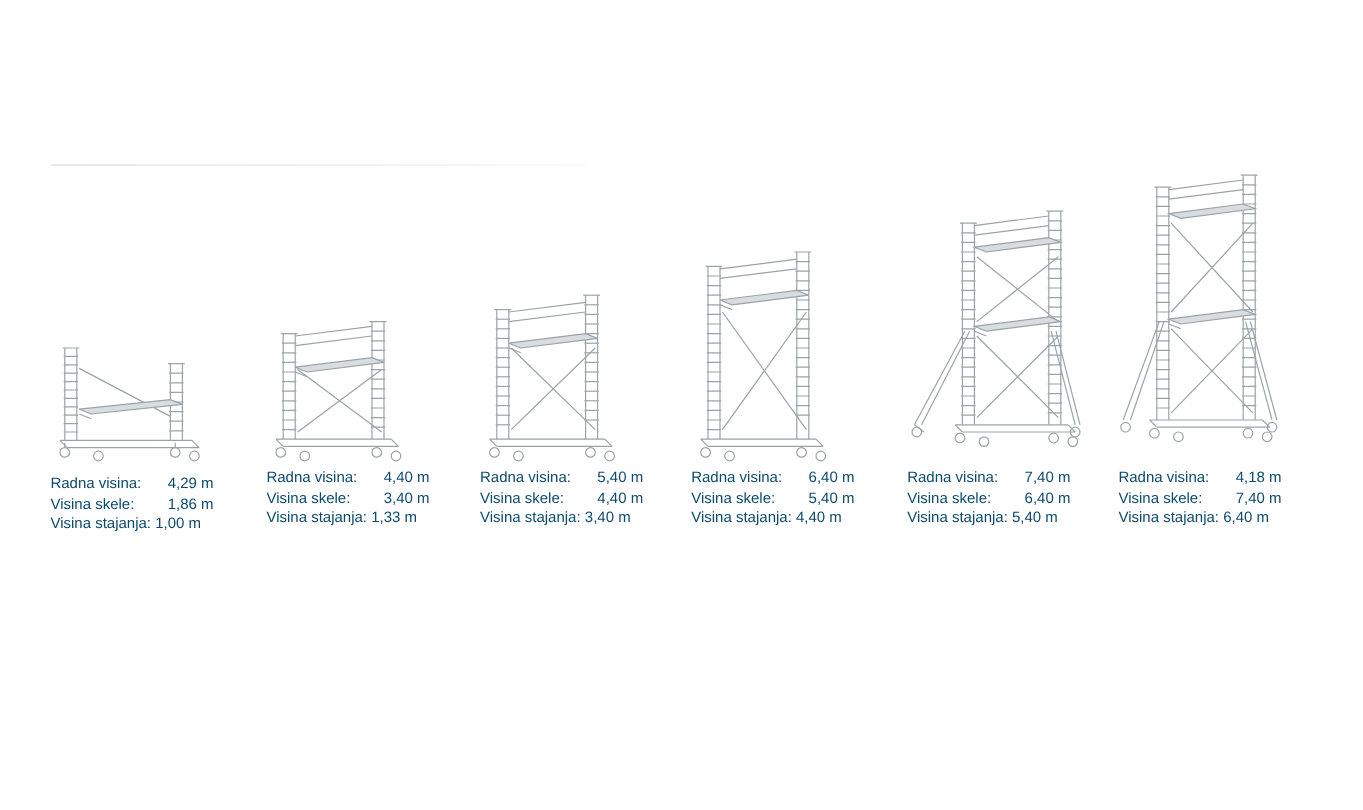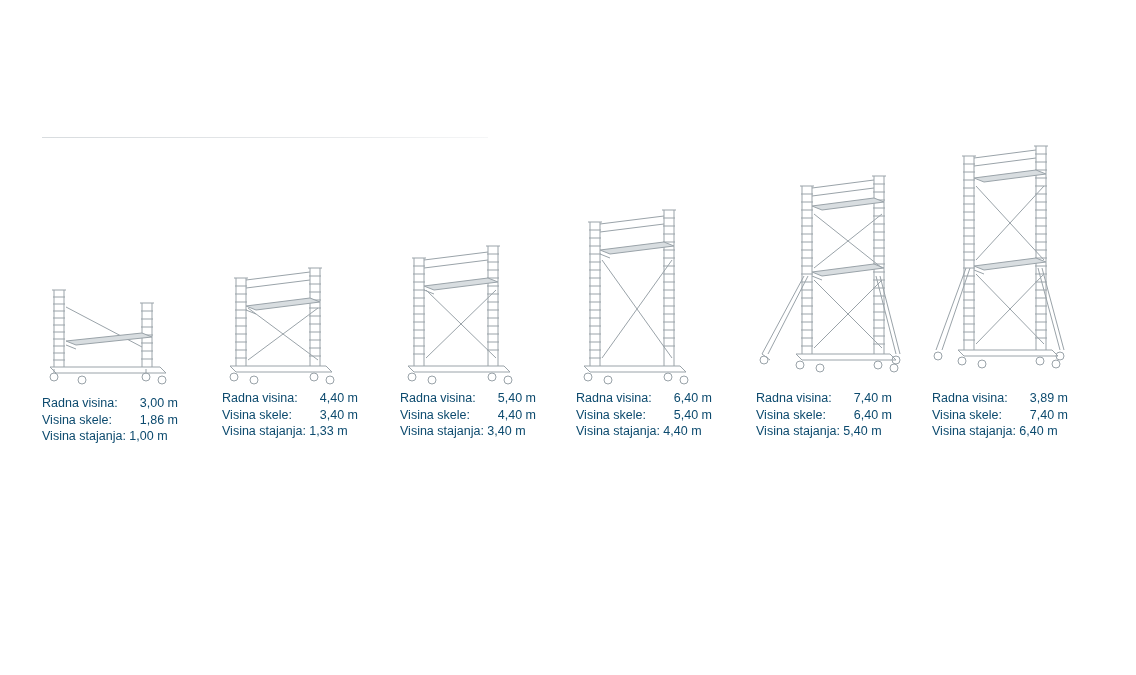--- a/index.html
+++ b/index.html
@@ -123,7 +123,7 @@
     <div class="specs" style="top:105px;">
       <span class="spec-row">
         <span class="spec-label">Radna visina:</span>
-        <span class="spec-value">3,00 m</span>
+        <span class="spec-value">4,29 m</span>
       </span>
       <span class="spec-row">
         <span class="spec-label">Visina skele:</span>

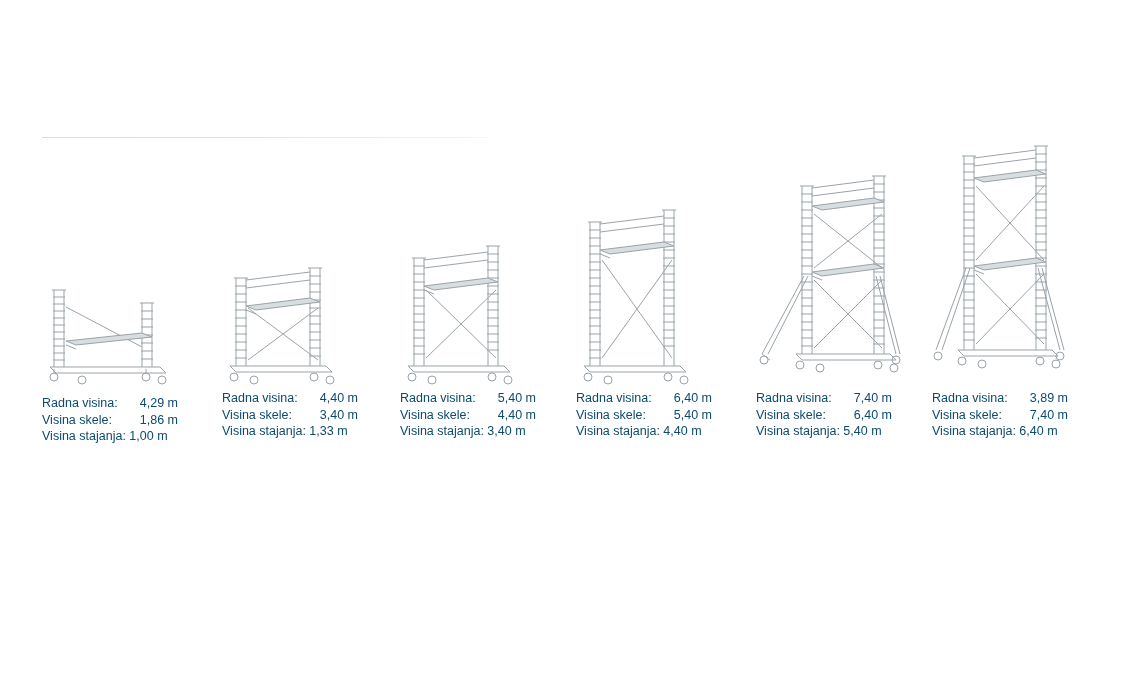--- a/index.html
+++ b/index.html
@@ -537,7 +537,7 @@
     <div class="specs" style="top:252px;">
       <span class="spec-row">
         <span class="spec-label">Radna visina:</span>
-        <span class="spec-value">3,89 m</span>
+        <span class="spec-value">4,18 m</span>
       </span>
       <span class="spec-row">
         <span class="spec-label">Visina skele:</span>

